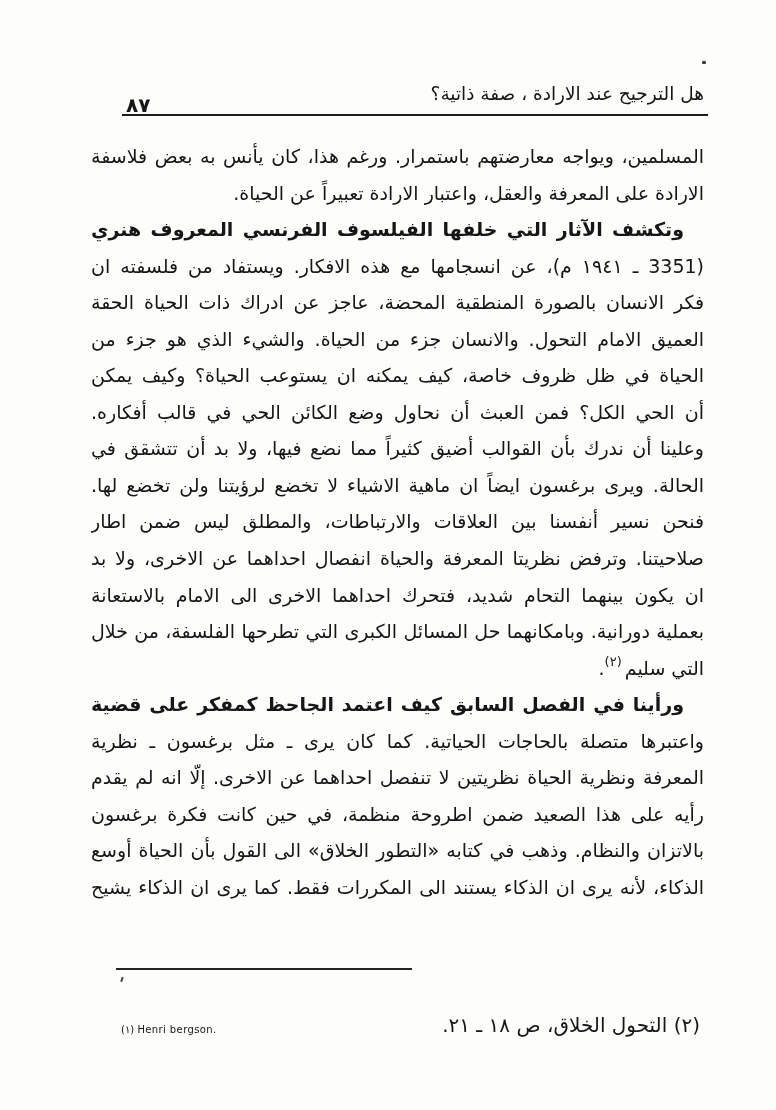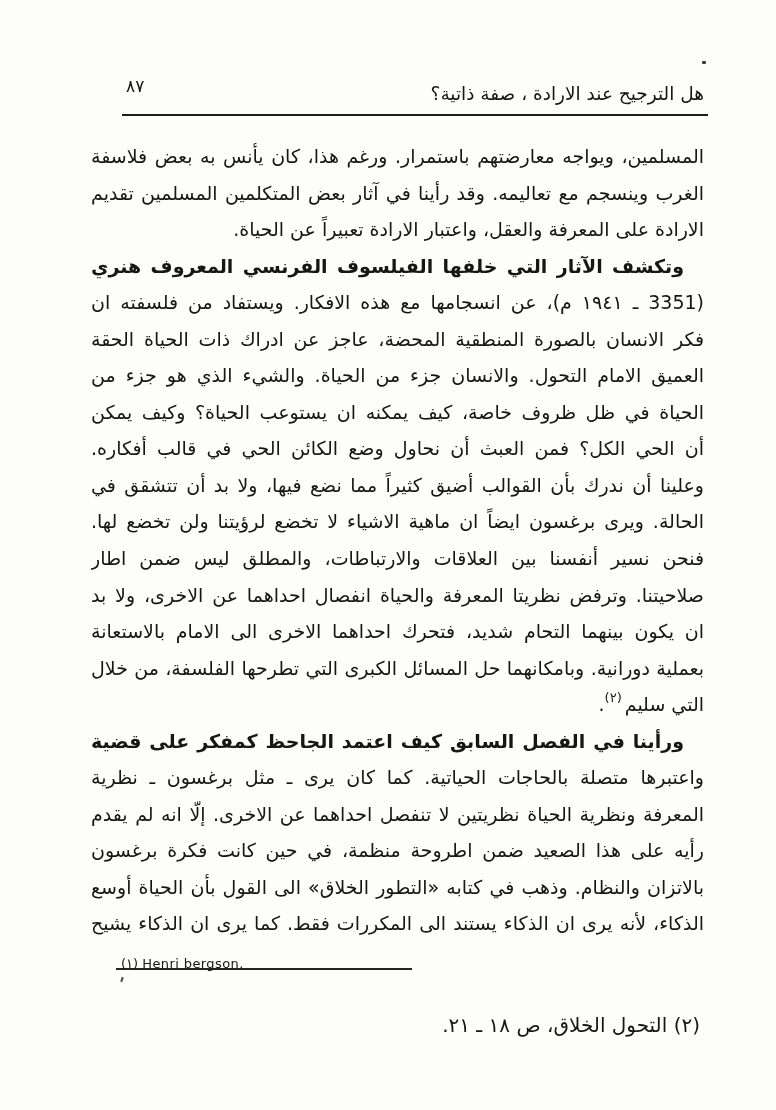--- a/index.html
+++ b/index.html
@@ -29,10 +29,10 @@
   }
   .page-number {
     position: absolute;
-    top: 76px;
+    top: 93px;
     left: 126px;
-    font-size: 17px;
-    font-weight: normal;
+    font-size: 20px;
+    font-weight: bold;
   }
   .header-rule {
     position: absolute;

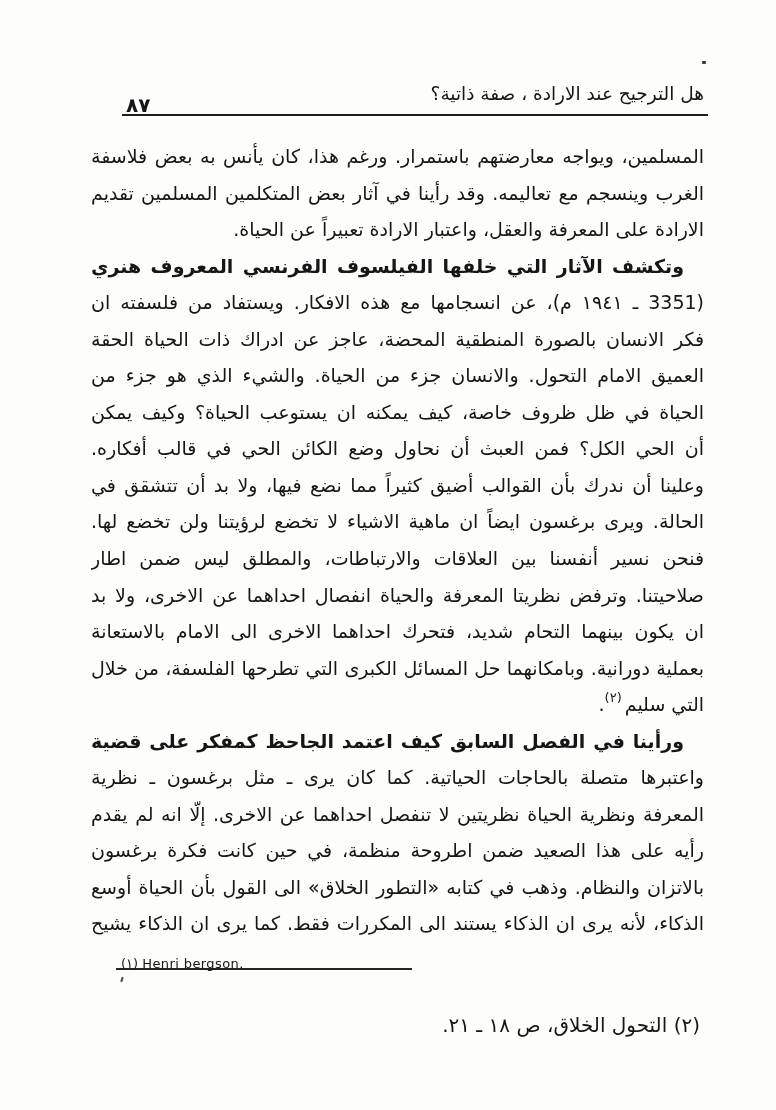--- a/index.html
+++ b/index.html
@@ -127,7 +127,6 @@
 
   <div class="body-block">
     <p class="bl j">المسلمين، ويواجه معارضتهم باستمرار. ورغم هذا، كان يأنس به بعض فلاسفة</p>
-    <p class="bl j">الغرب وينسجم مع تعاليمه. وقد رأينا في آثار بعض المتكلمين المسلمين تقديم</p>
     <p class="bl">الارادة على المعرفة والعقل، واعتبار الارادة تعبيراً عن الحياة.</p>
     <p class="bl j ind"><span>وتكشف الآثار التي خلفها الفيلسوف الفرنسي المعروف هنري برغسون</span><span class="sup">(١)</span></p>
     <p class="bl j">(3351 ـ ١٩٤١ م)، عن انسجامها مع هذه الافكار. ويستفاد من فلسفته ان</p>

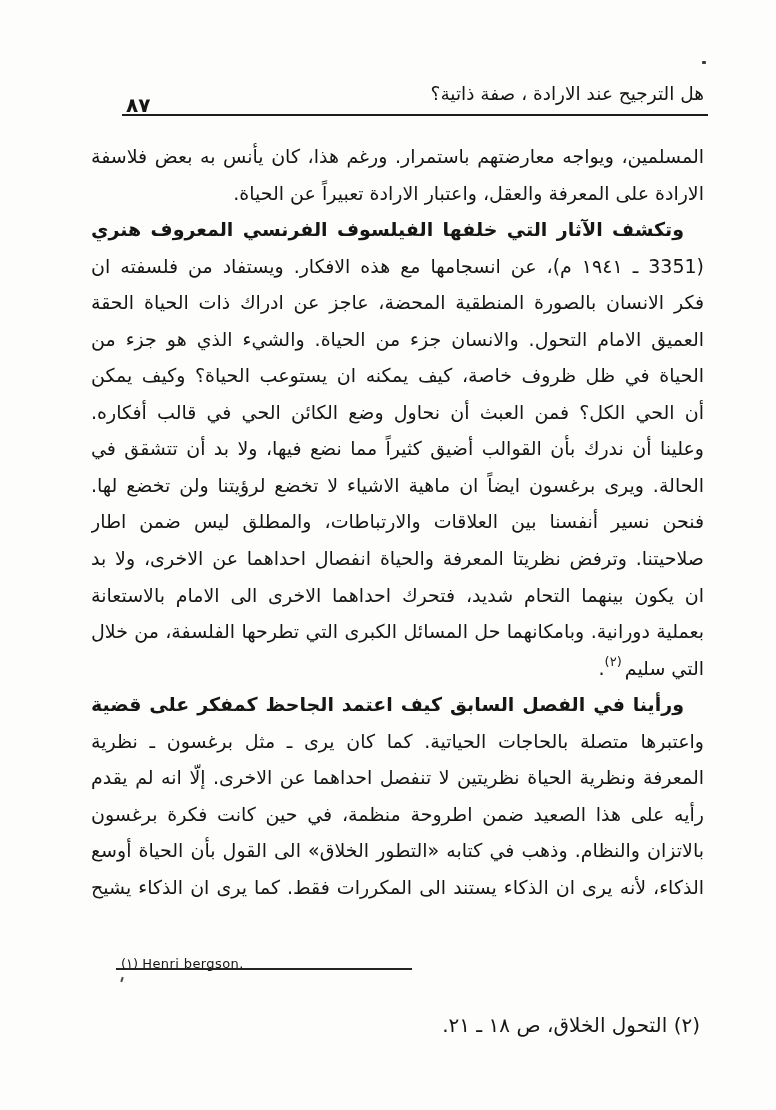--- a/index.html
+++ b/index.html
@@ -81,10 +81,10 @@
   }
   .fn-1 {
     position: absolute;
-    top: 956px;
+    top: 1024px;
     left: 121px;
     direction: ltr;
-    font-size: 13px;
+    font-size: 10px;
     letter-spacing: 0.4px;
   }
   .fn-2 {

